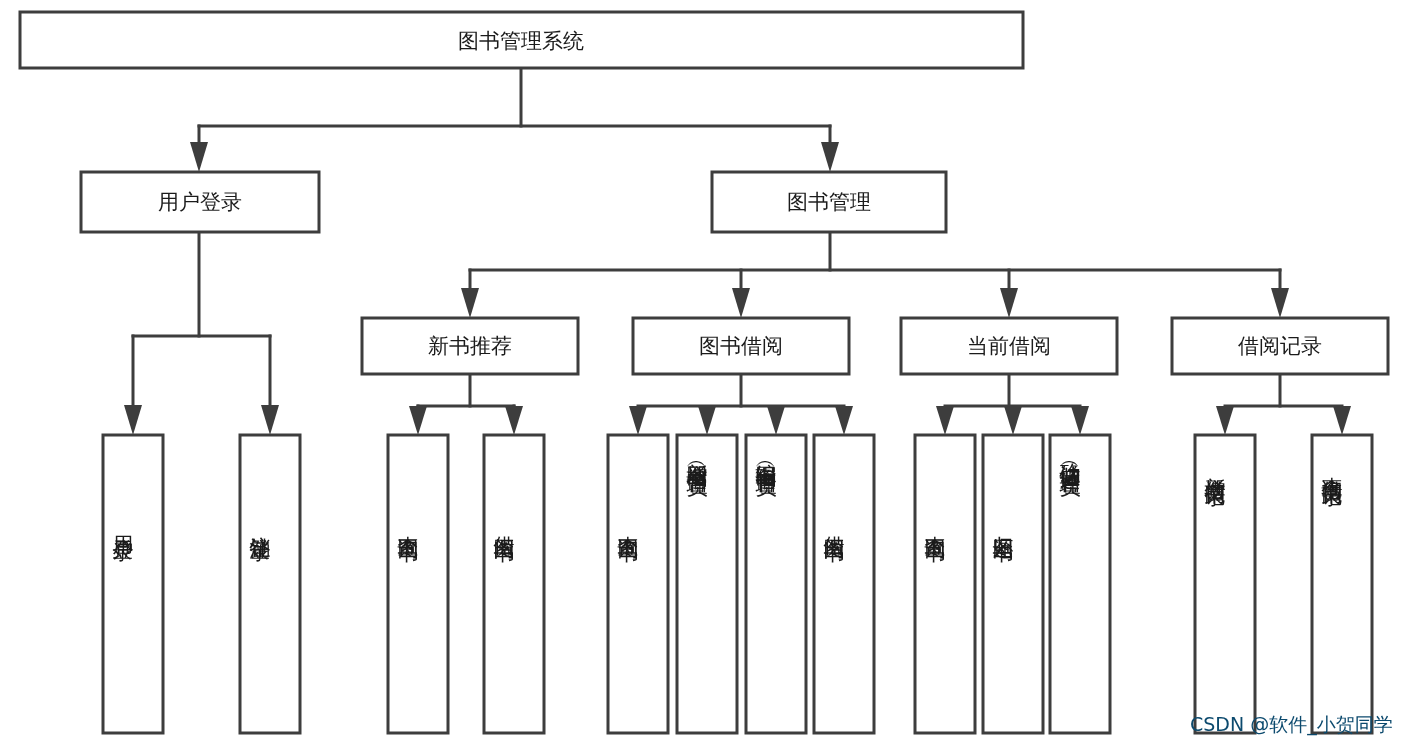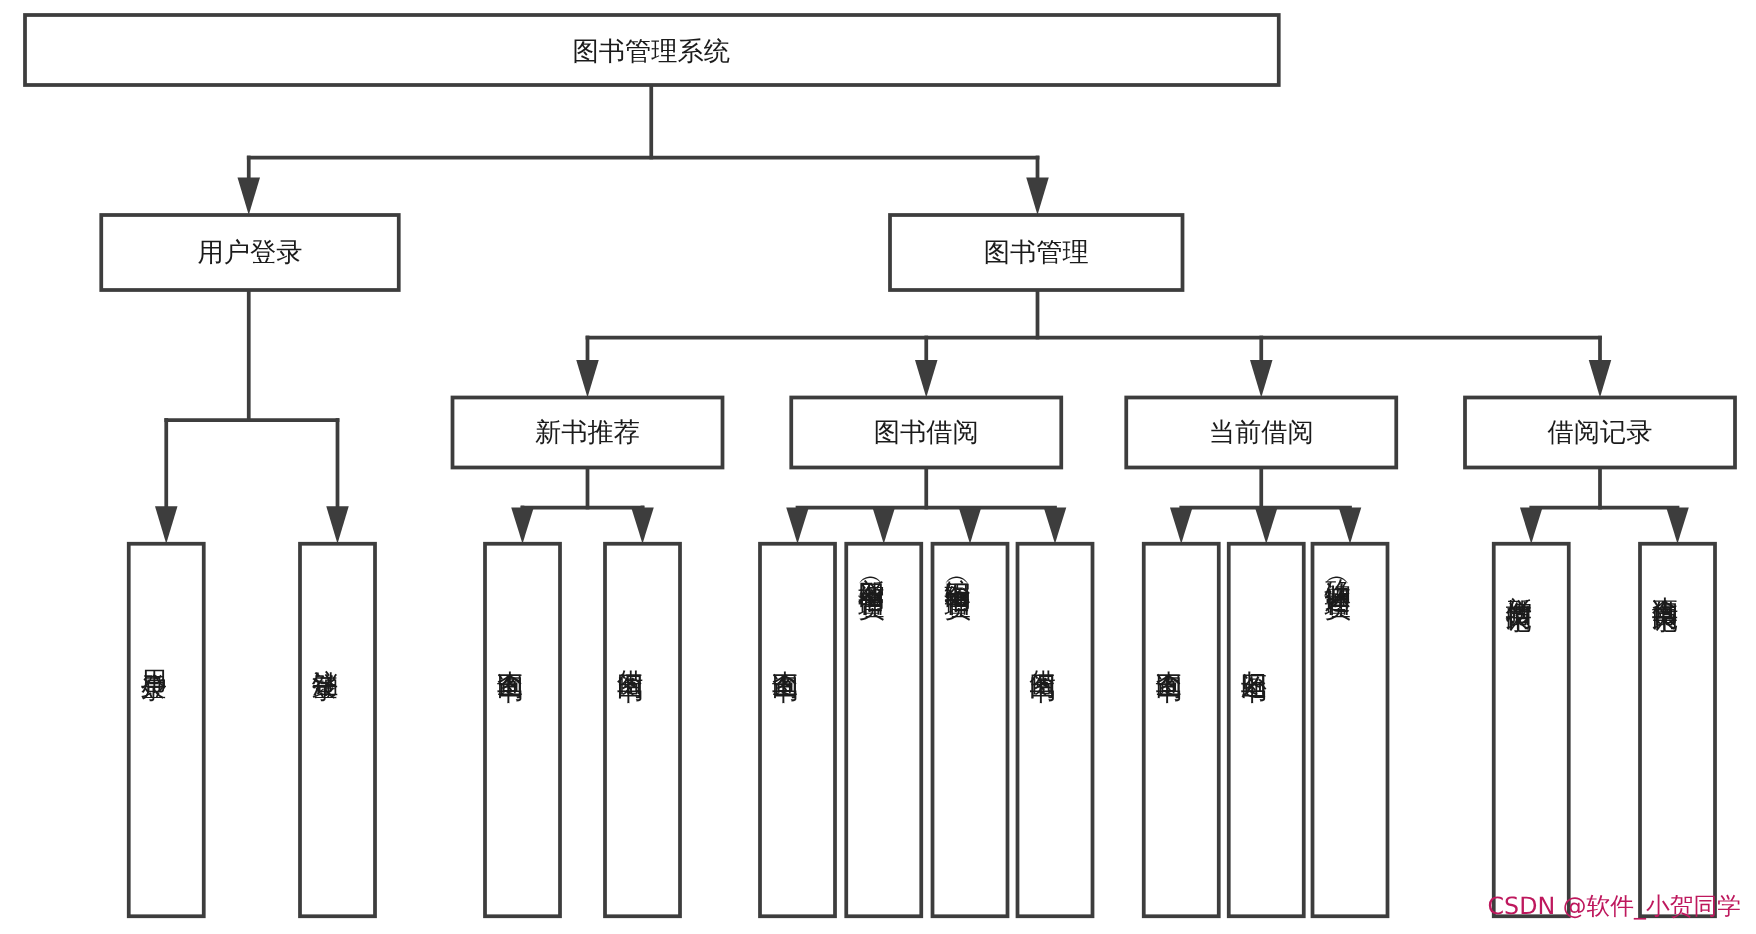--- a/index.html
+++ b/index.html
@@ -67,7 +67,7 @@
     top: 712px;
     font-family: "DejaVu Sans", "Liberation Sans", sans-serif;
     font-size: 19px;
-    color: #be185d;
+    color: #0c4a6e;
     white-space: nowrap;
     user-select: none;
   }

